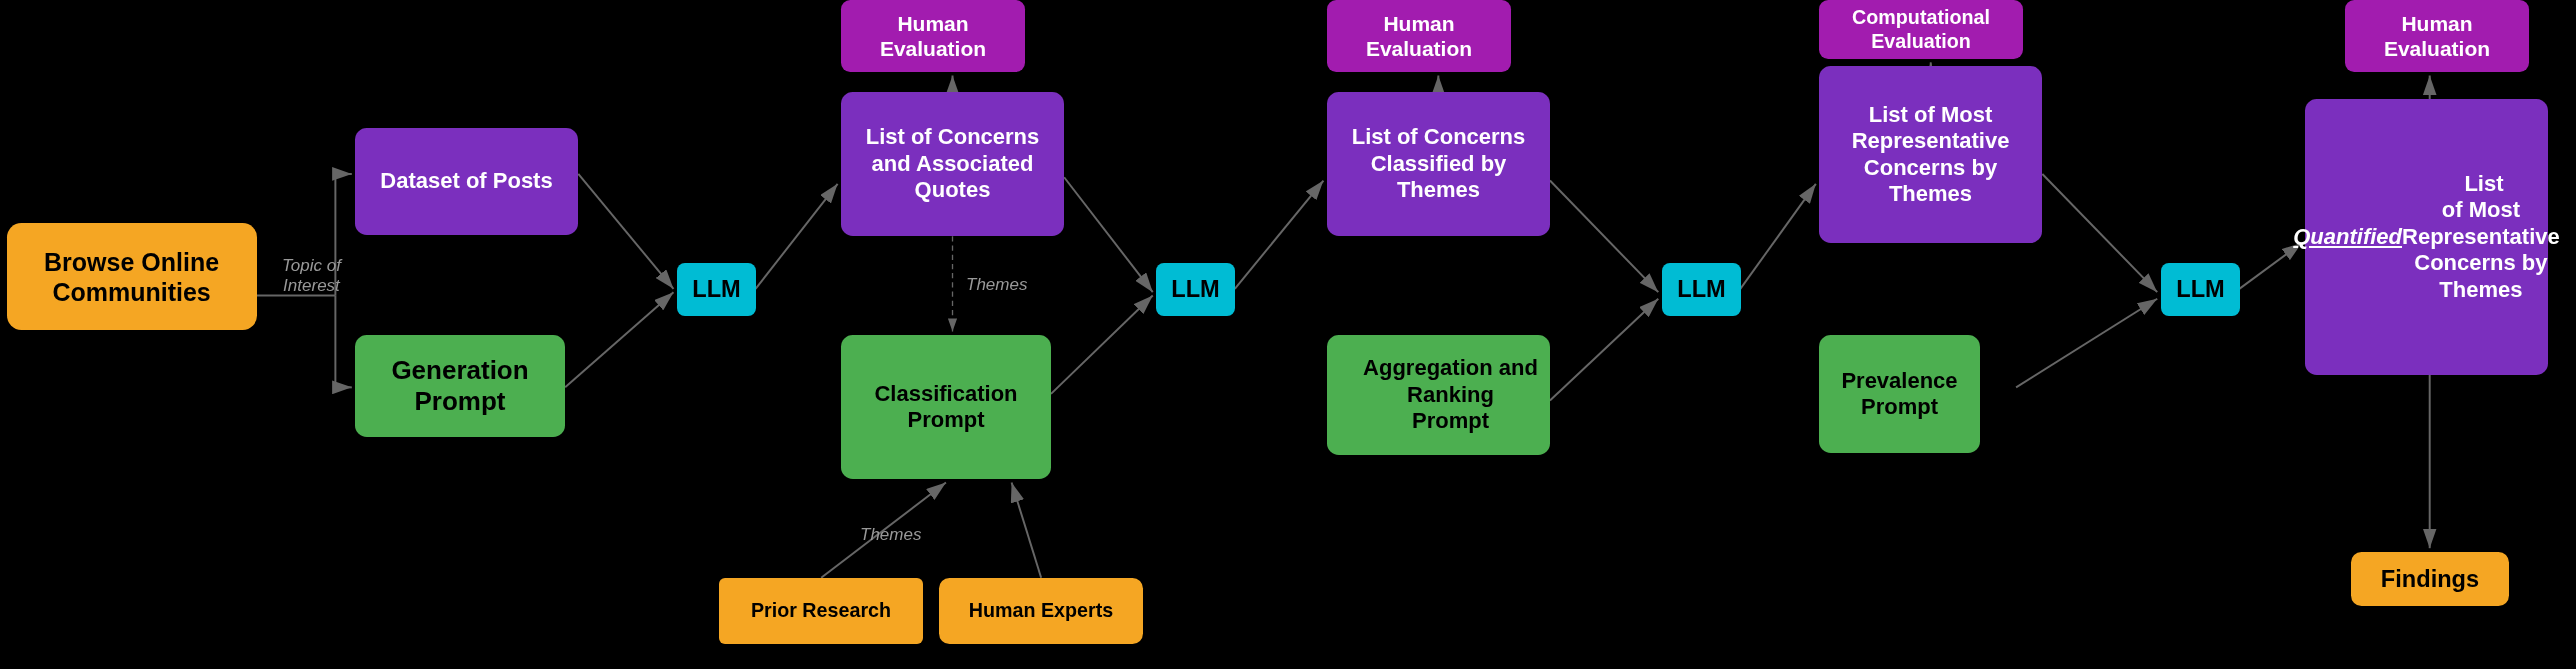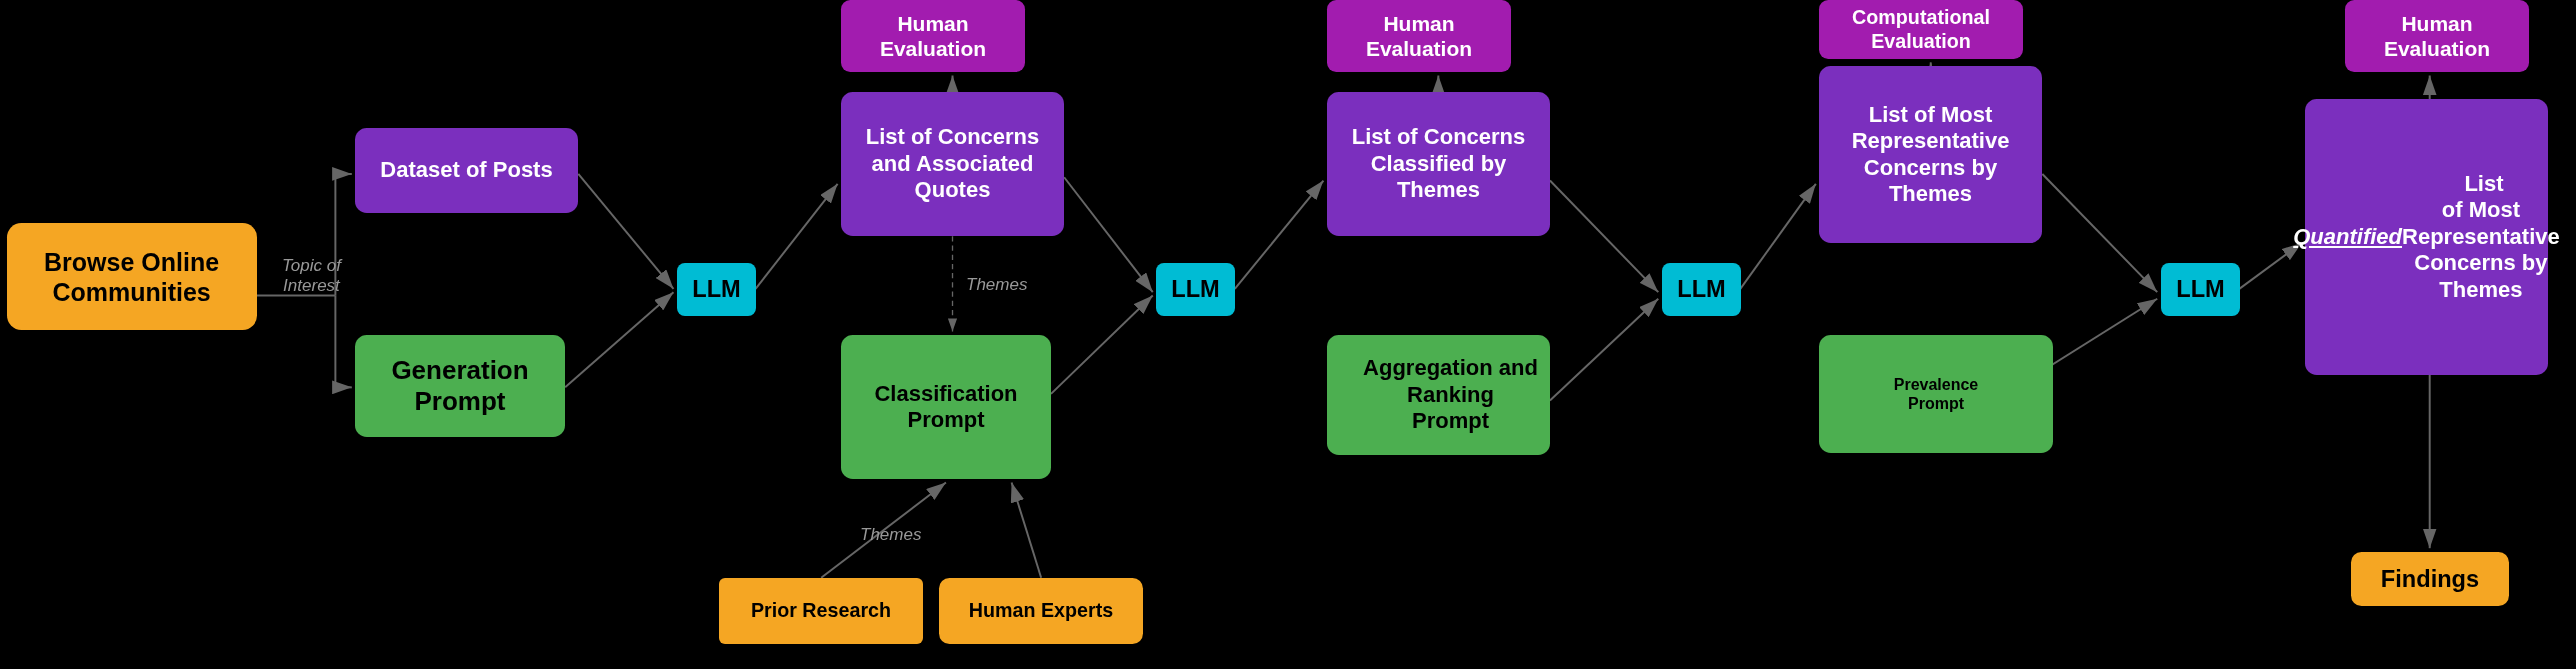--- a/index.html
+++ b/index.html
@@ -136,7 +136,7 @@
   <span>Browse Online<br>Communities</span>
 </div>
 
-<div class="node node-purple" style="left:355px; top:128px; width:223px; height:85px; font-size:22px;">
+<div class="node node-purple" style="left:355px; top:128px; width:223px; height:107px; font-size:22px;">
   <span>Dataset of Posts</span>
 </div>
 

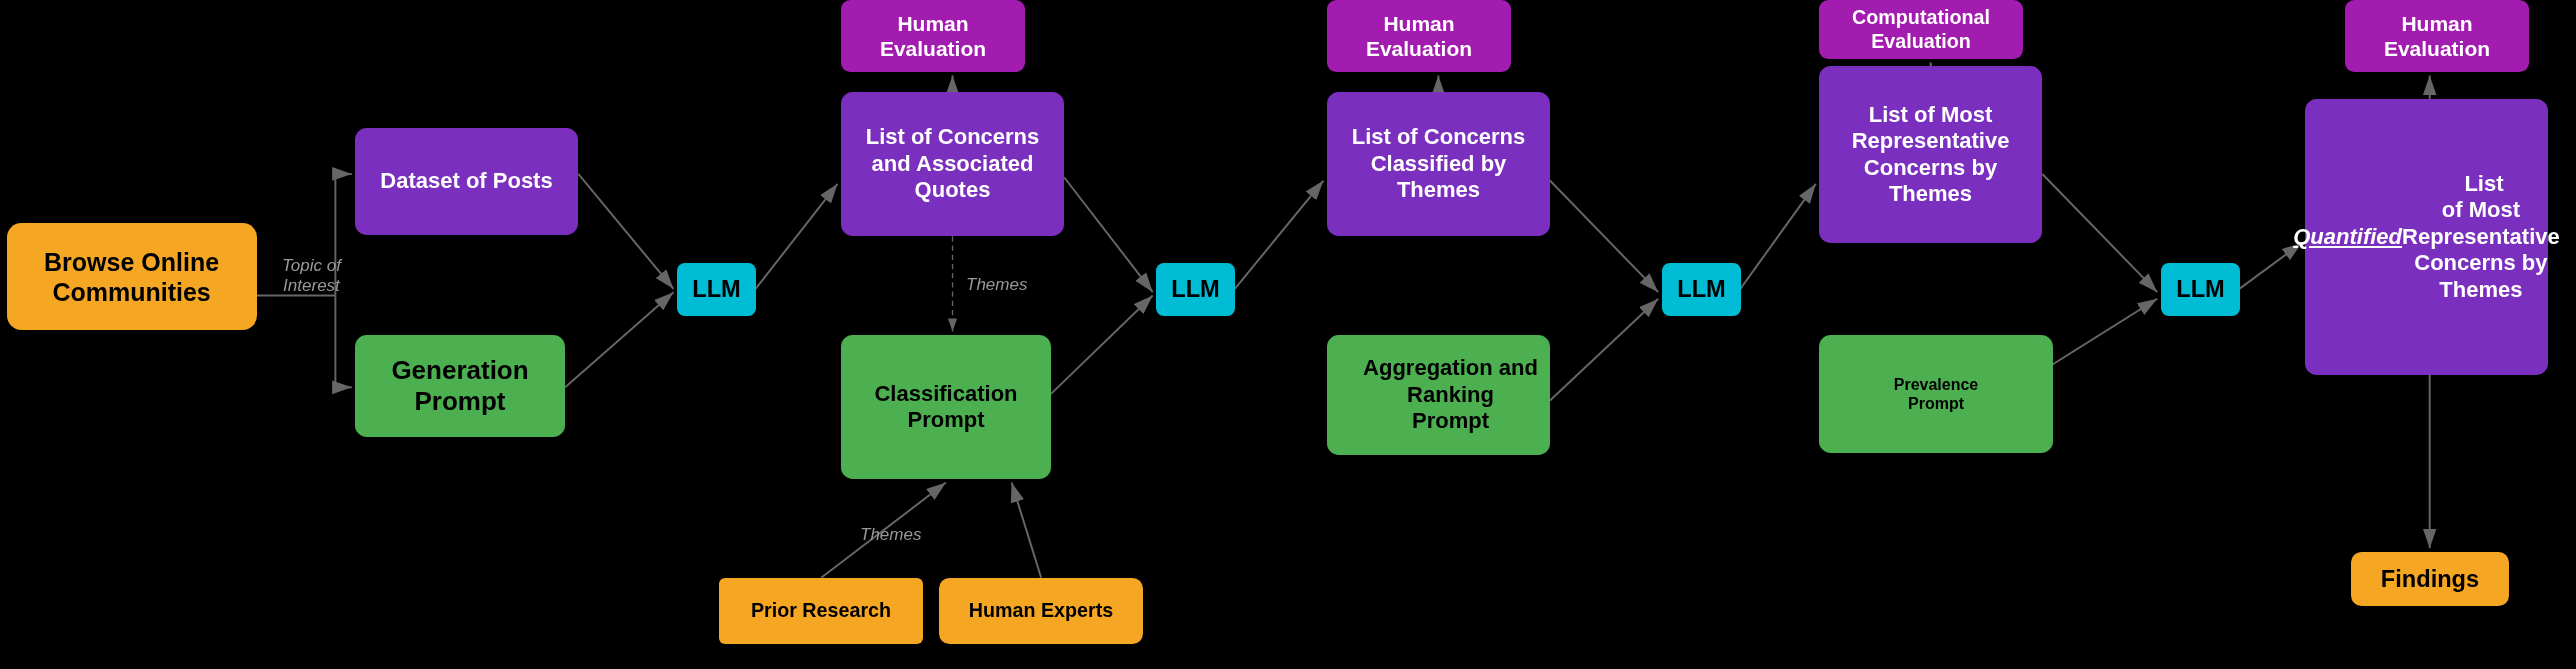--- a/index.html
+++ b/index.html
@@ -196,7 +196,7 @@
   <span>List of Most<br>Representative<br>Concerns by<br>Themes</span>
 </div>
 
-<div class="node node-green" style="left:1819px; top:335px; width:234px; height:118px; font-size:16px;">
+<div class="node node-green" style="left:1819px; top:335px; width:161px; height:118px; font-size:22px;">
   <span>Prevalence<br>Prompt</span>
 </div>
 

